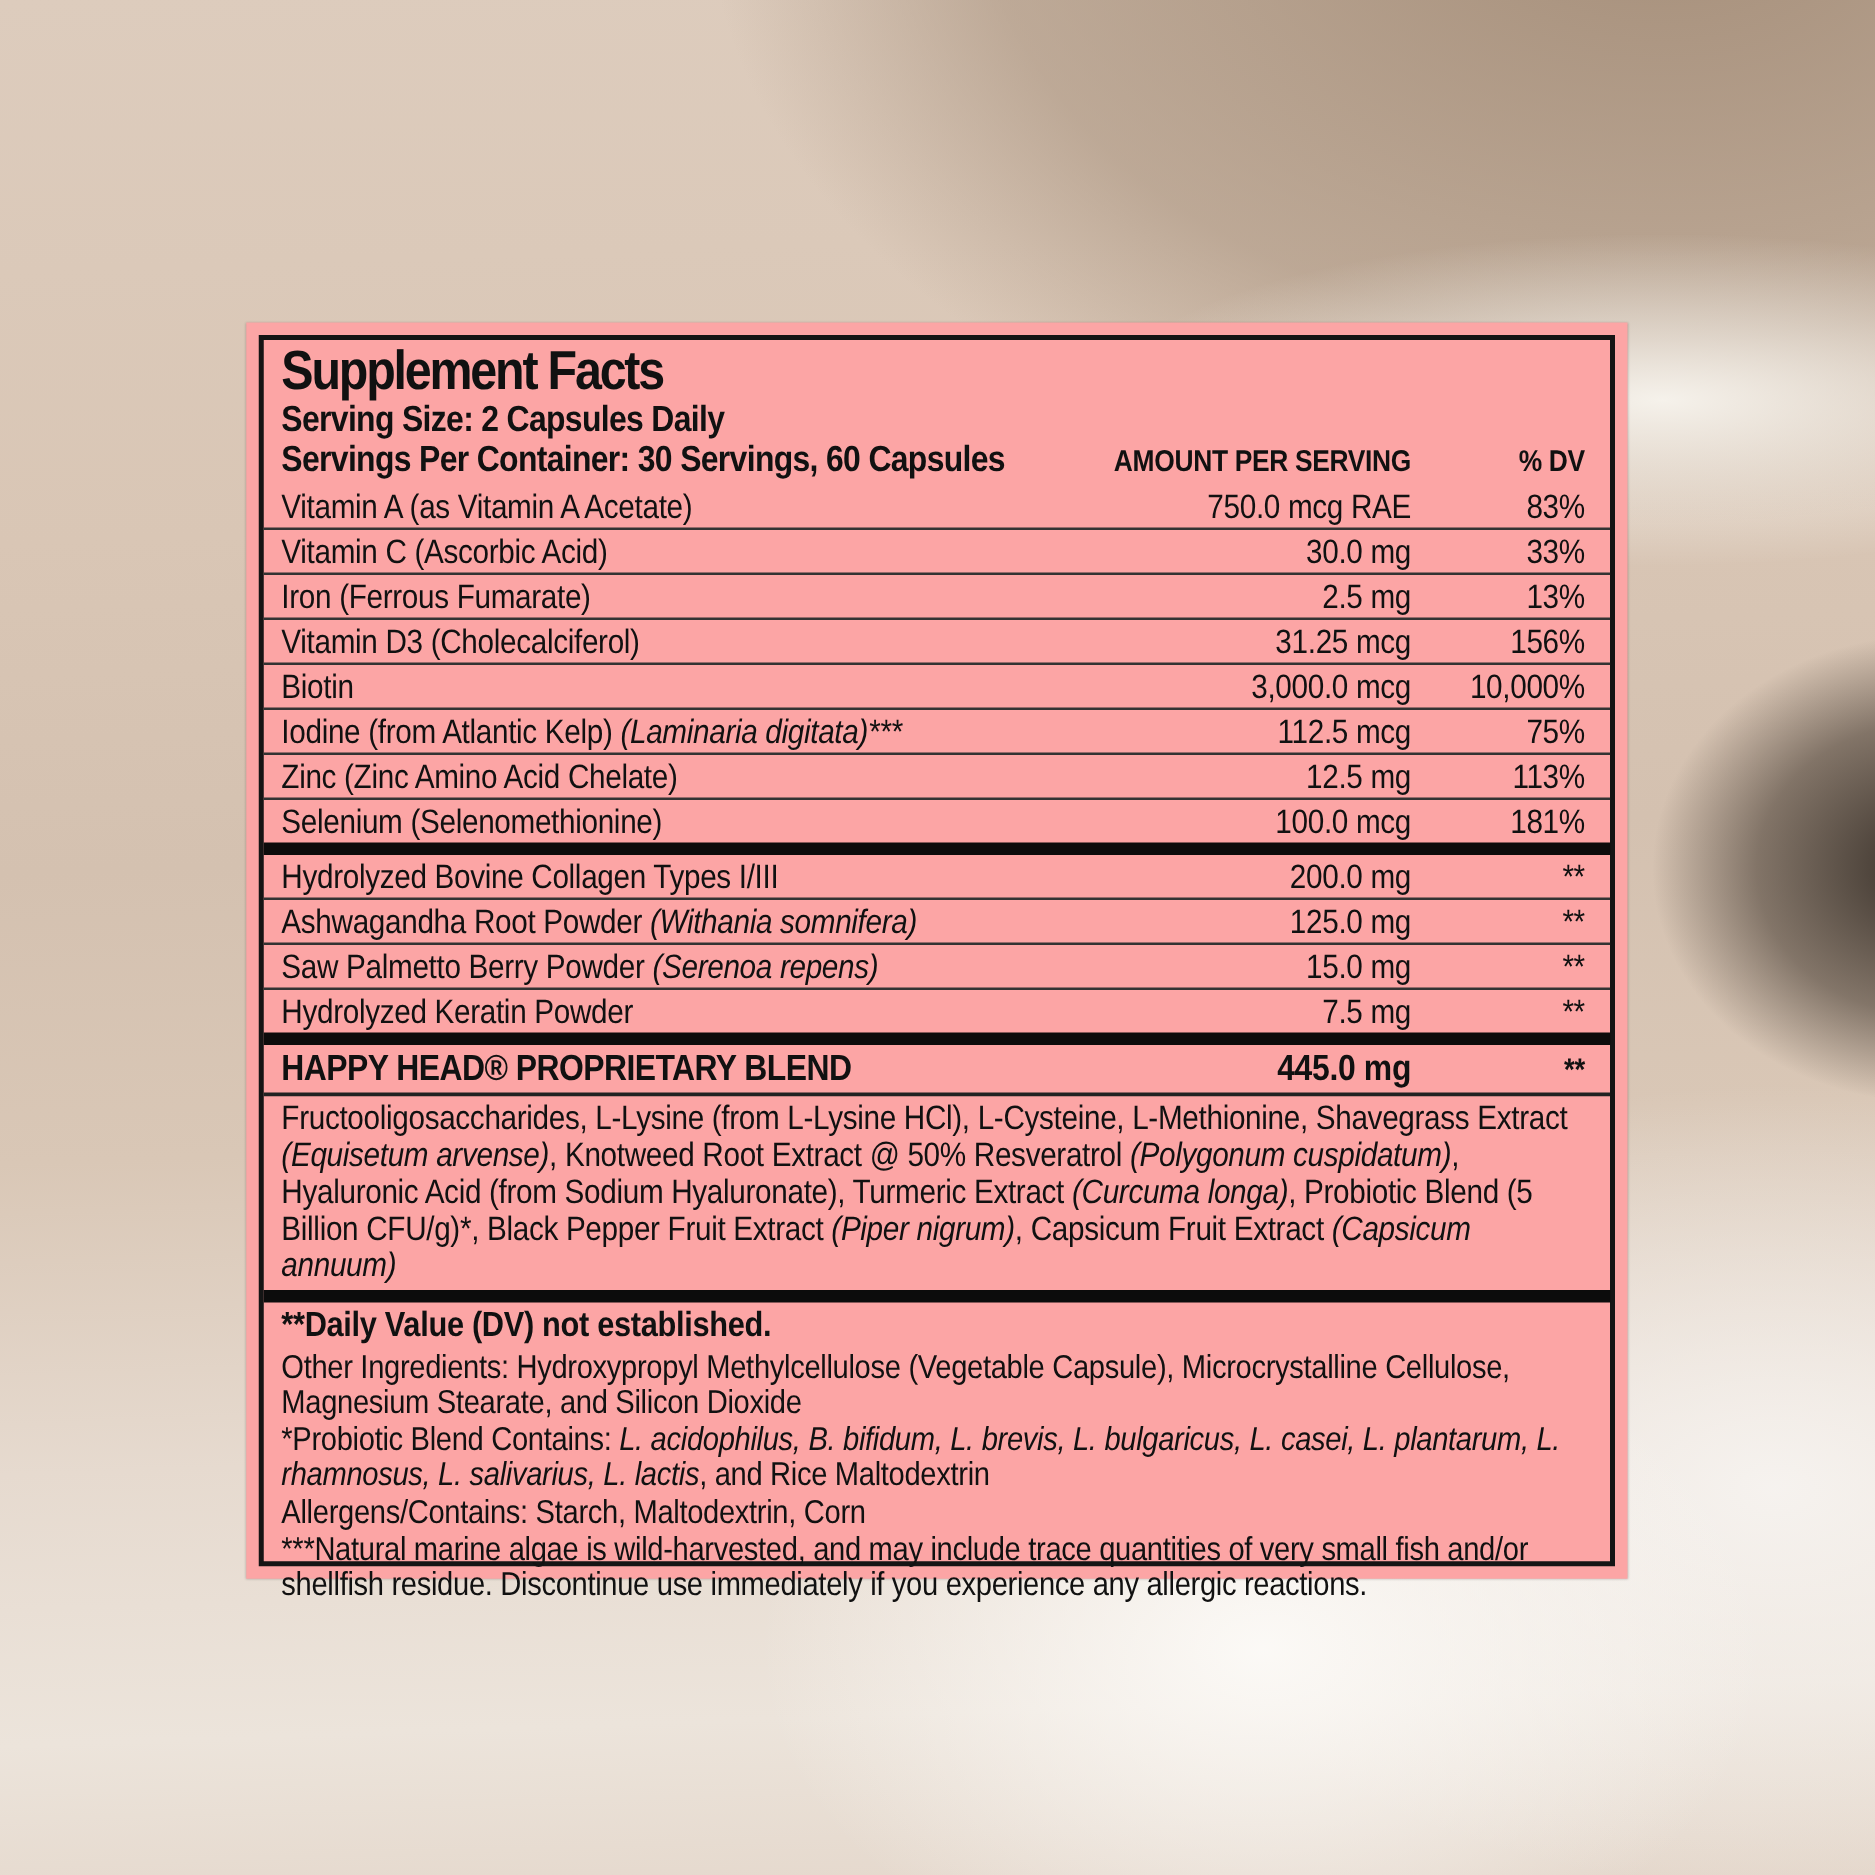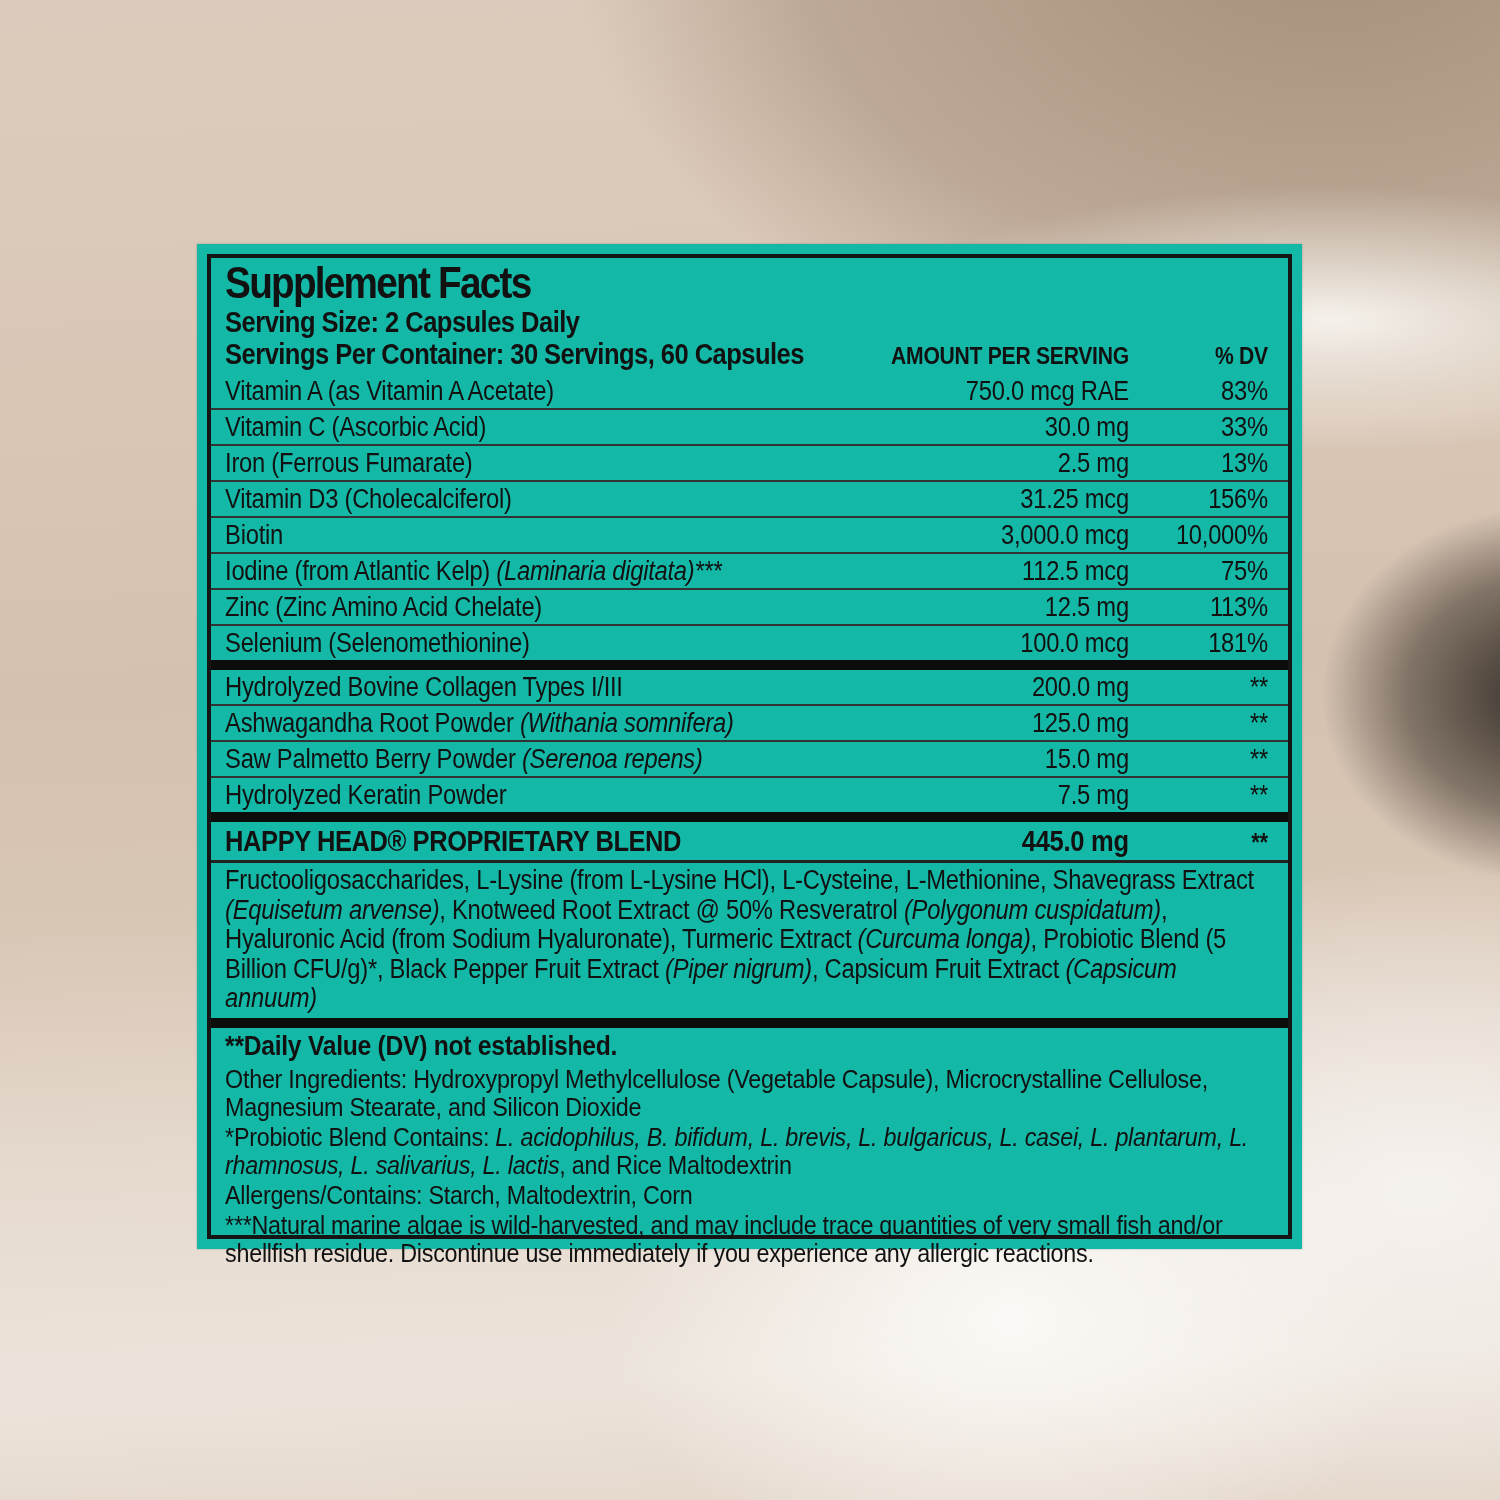--- a/index.html
+++ b/index.html
@@ -20,8 +20,8 @@
   }
   
   .label{
-    position:absolute;left:197px;top:244px;width:1105px;height:1005px;
-    background:#14b8a6;box-shadow:0 0 2px rgba(0,0,0,.25);
+    position:absolute;left:197px;top:258px;width:1105px;height:1005px;
+    background:#fca5a5;box-shadow:0 0 2px rgba(0,0,0,.25);
   }
   .frame{position:absolute;inset:10px;border:4px solid #151515;}
   .content{

